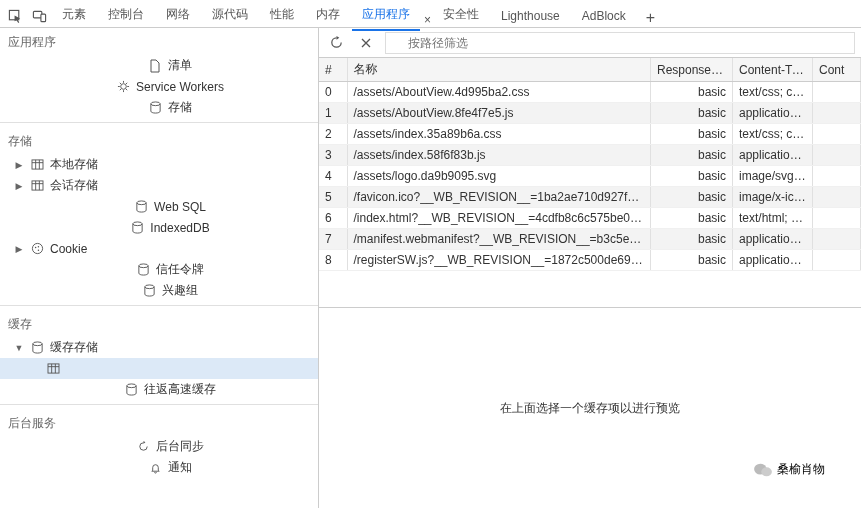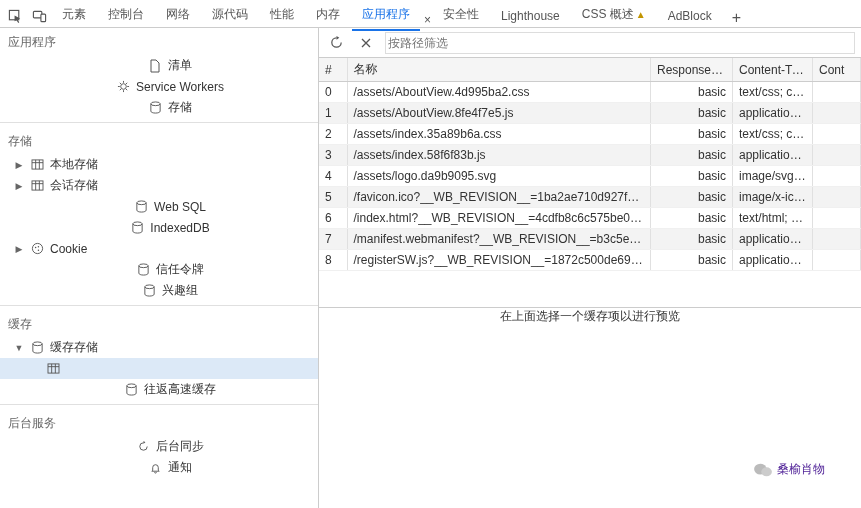--- a/index.html
+++ b/index.html
@@ -68,7 +68,6 @@
   <span class="close">×</span>
   <span class="tab">安全性</span>
   <span class="tab">Lighthouse</span>
-  <span class="tab"><span>CSS 概述</span><span class="warn">▲</span></span>
   <span class="tab">AdBlock</span>
   <span class="plus">+</span>
 </div>

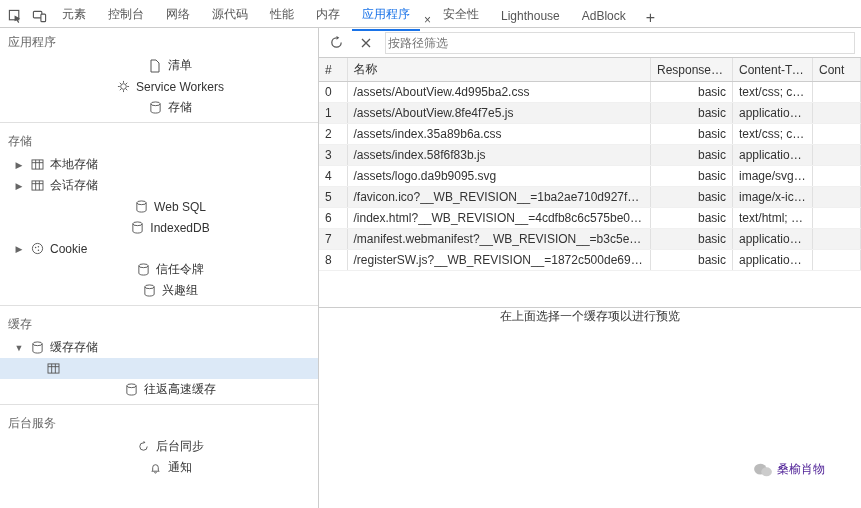--- a/index.html
+++ b/index.html
@@ -26,7 +26,7 @@
 .toolbar { display: flex; align-items: center; height: 30px; border-bottom: 1px solid #ccc; padding: 0 6px; gap: 8px; }
 .toolbar .tbtn { width: 22px; height: 22px; display: flex; align-items: center; justify-content: center; color: #555; }
 .filter { flex: 1; }
-.filter input { width: 100%; border: 1px solid #ddd; padding: 3px 2px; outline: none; color: #ec4899; }
+.filter input { width: 100%; border: 1px solid #ddd; padding: 3px 22px; outline: none; color: #ec4899; }
 .table-wrap { height: 250px; overflow: hidden; border-bottom: 1px solid #ccc; }
 table { width: 100%; border-collapse: collapse; table-layout: fixed; }
 th, td { border-right: 1px solid #e0e0e0; border-bottom: 1px solid #f0f0f0; padding: 3px 6px; text-align: left; white-space: nowrap; overflow: hidden; text-overflow: ellipsis; height: 20px; }

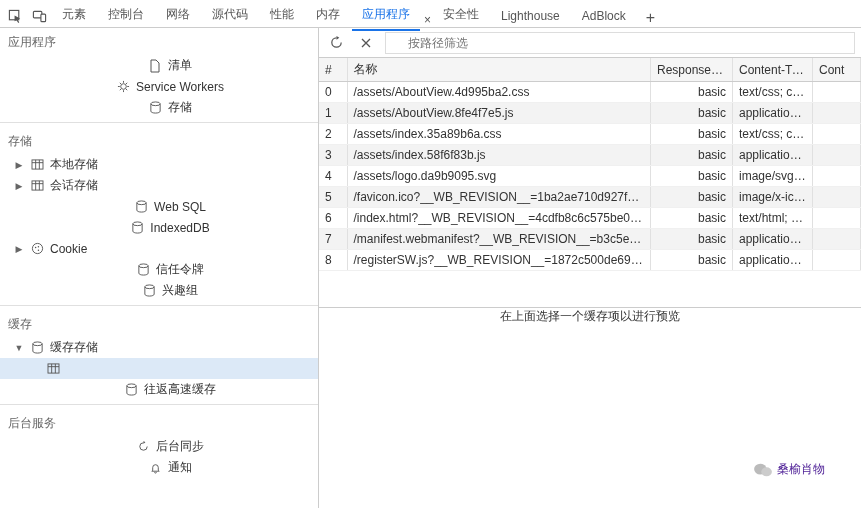--- a/index.html
+++ b/index.html
@@ -38,7 +38,7 @@
 .col-ct { width: 80px; margin-top: 48px; }
 .col-last { width: 48px; }
 td.rt { text-align: right; }
-.preview { flex: 1; display: flex; justify-content: center; position: relative; color: #333; font-size: 15px; }
+.preview { flex: 1; display: flex; align-items: center; justify-content: center; position: relative; color: #333; font-size: 15px; }
 .watermark { position: absolute; right: 36px; bottom: 30px; color: #4c1d95; display: flex; align-items: center; gap: 4px; font-size: 15px; pointer-events: none; }
 svg { display: block; }
 </style>

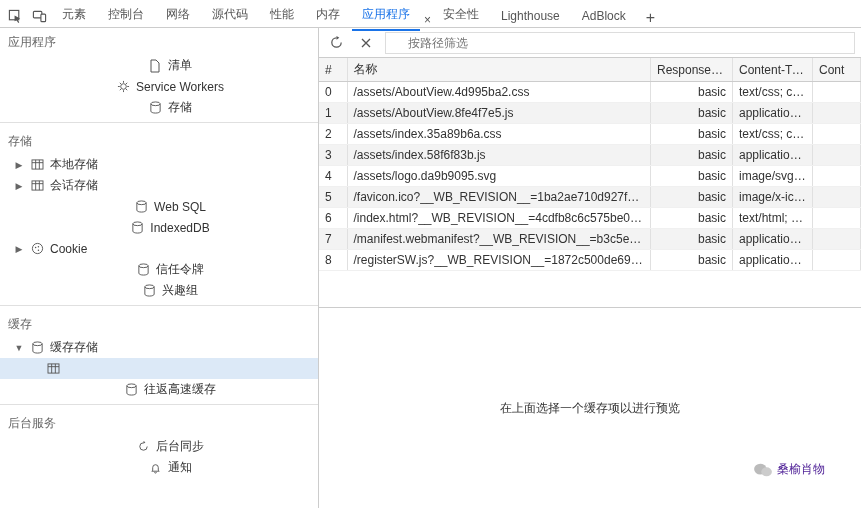--- a/index.html
+++ b/index.html
@@ -39,7 +39,7 @@
 .col-last { width: 48px; }
 td.rt { text-align: right; }
 .preview { flex: 1; display: flex; align-items: center; justify-content: center; position: relative; color: #333; font-size: 15px; }
-.watermark { position: absolute; right: 36px; bottom: 30px; color: #4c1d95; display: flex; align-items: center; gap: 4px; font-size: 15px; pointer-events: none; }
+.watermark { position: absolute; right: 36px; bottom: 30px; color: #000000; display: flex; align-items: center; gap: 4px; font-size: 15px; pointer-events: none; }
 svg { display: block; }
 </style>
 </head>

